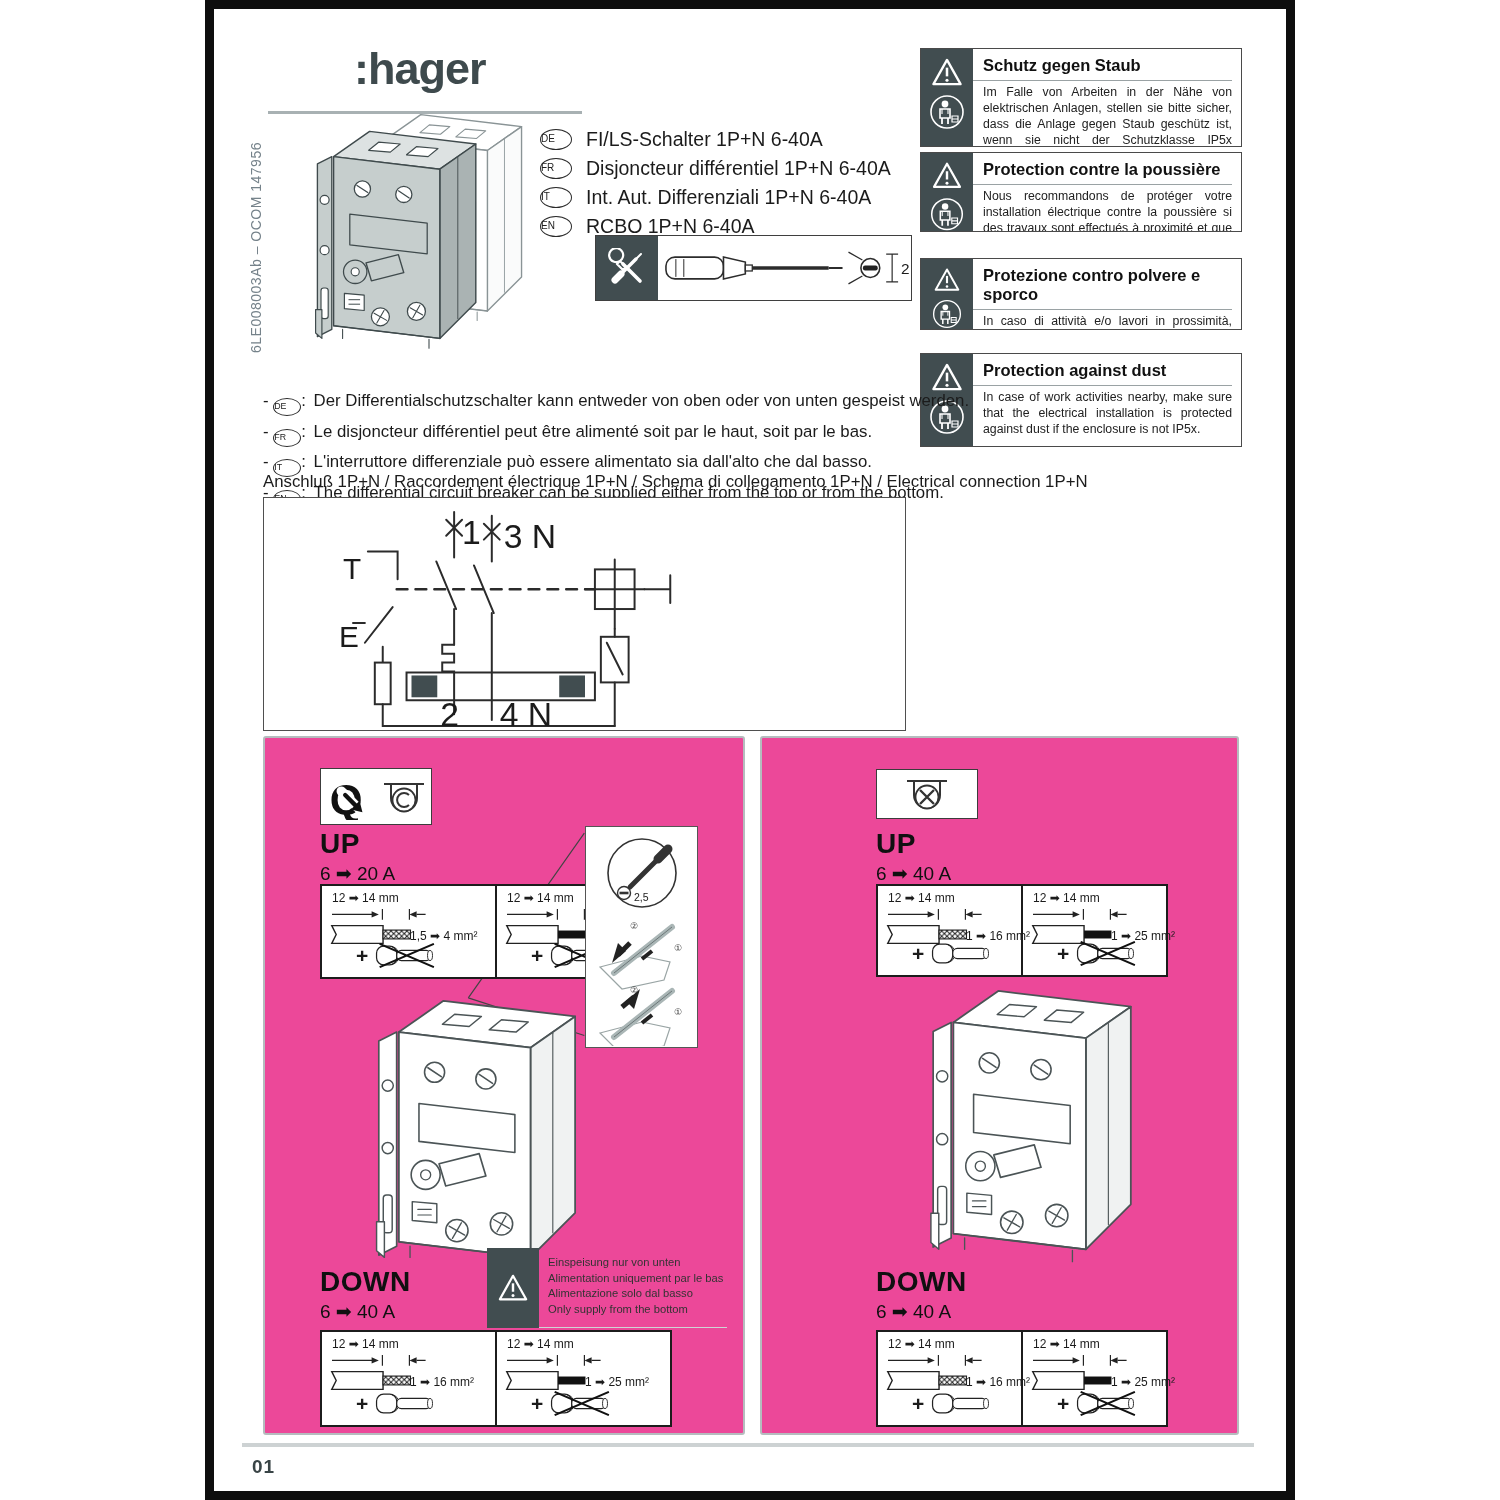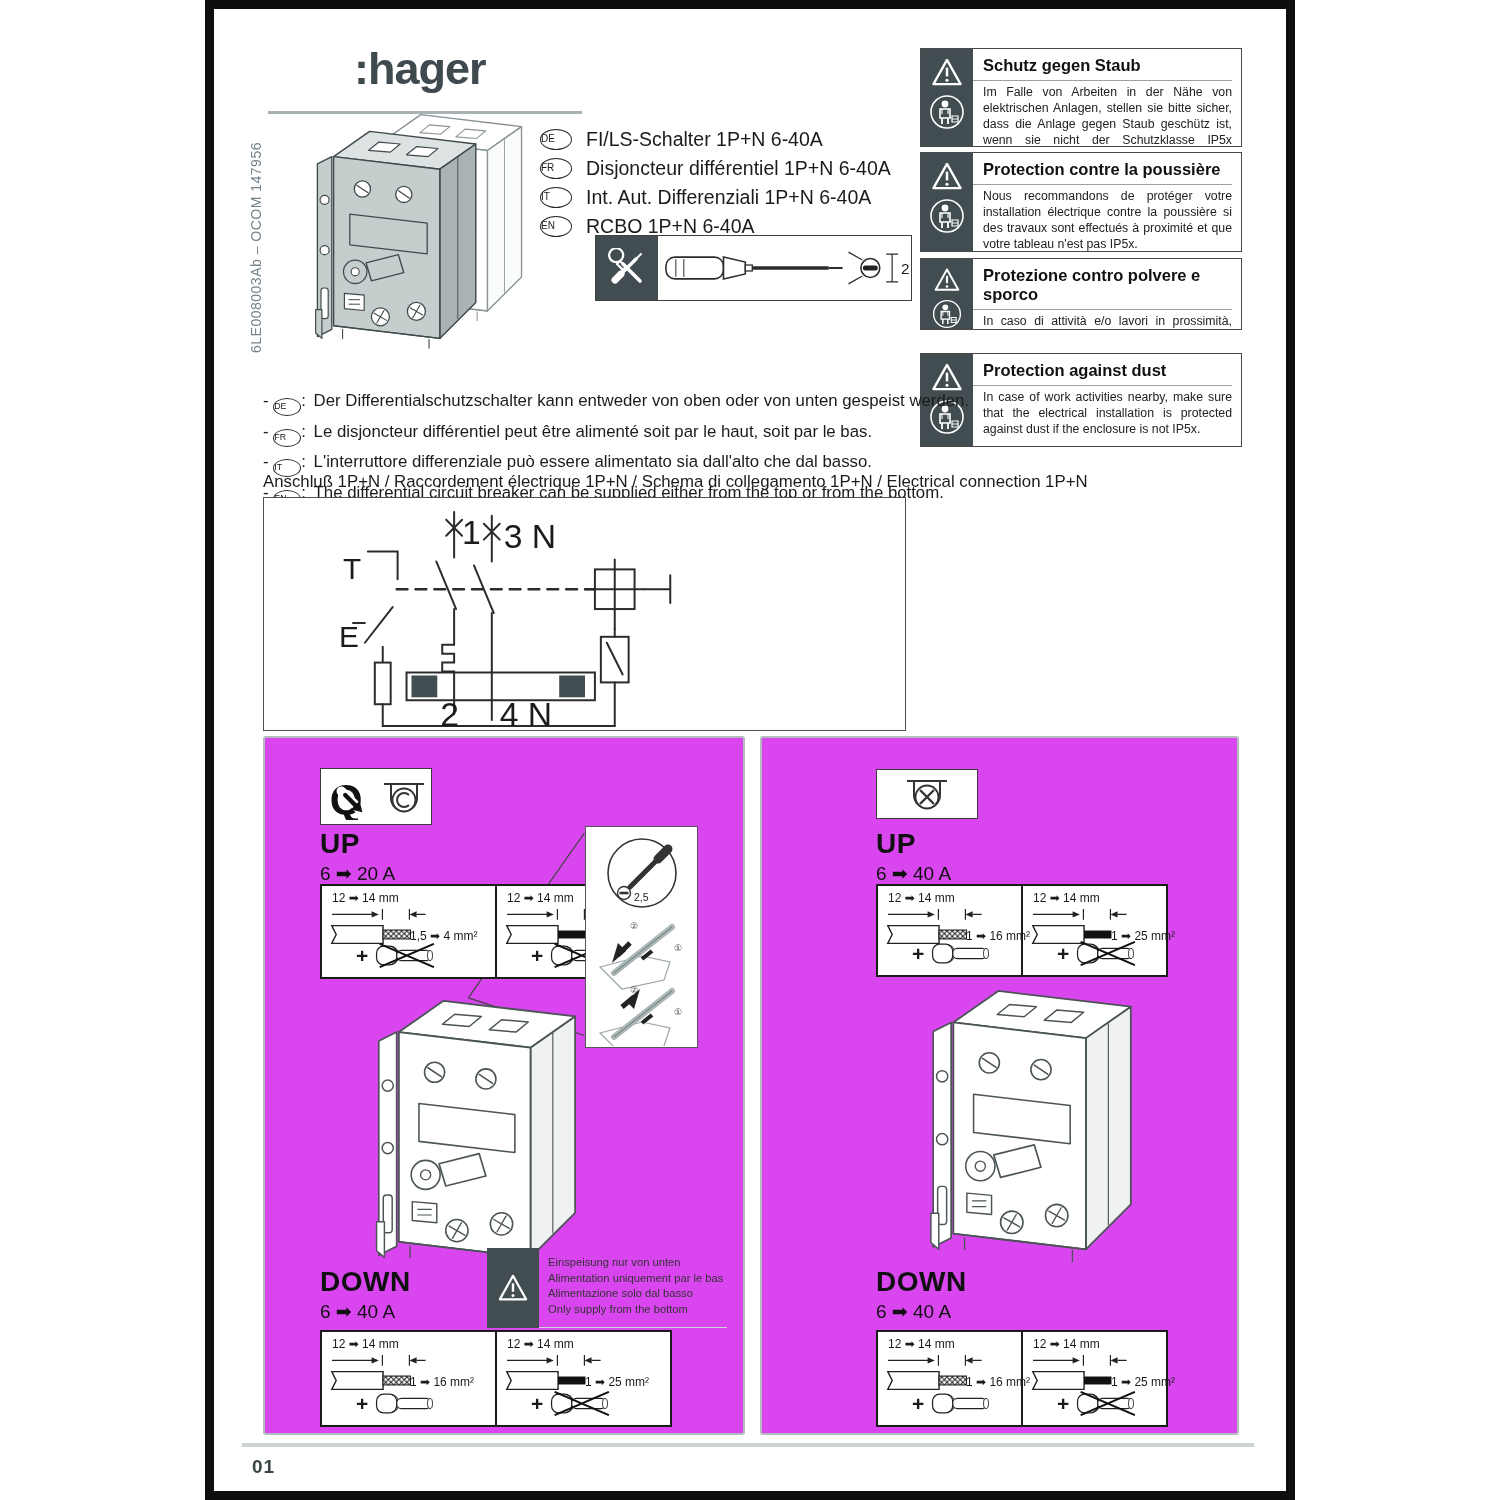--- a/index.html
+++ b/index.html
@@ -202,7 +202,7 @@
         <div class="warn-text">Im Falle von Arbeiten in der Nähe von elektrischen Anlagen, stellen sie bitte sicher, dass die Anlage gegen Staub geschütz ist, wenn sie nicht der Schutzklasse IP5x entspricht.</div>
       </div>
     </div>
-    <div class="warnbox" style="top:143px;height:100px">
+    <div class="warnbox" style="top:143px;height:80px">
       <div class="warn-icons">
         <svg width="34" height="31">
             <use href="#warn-tri"></use>

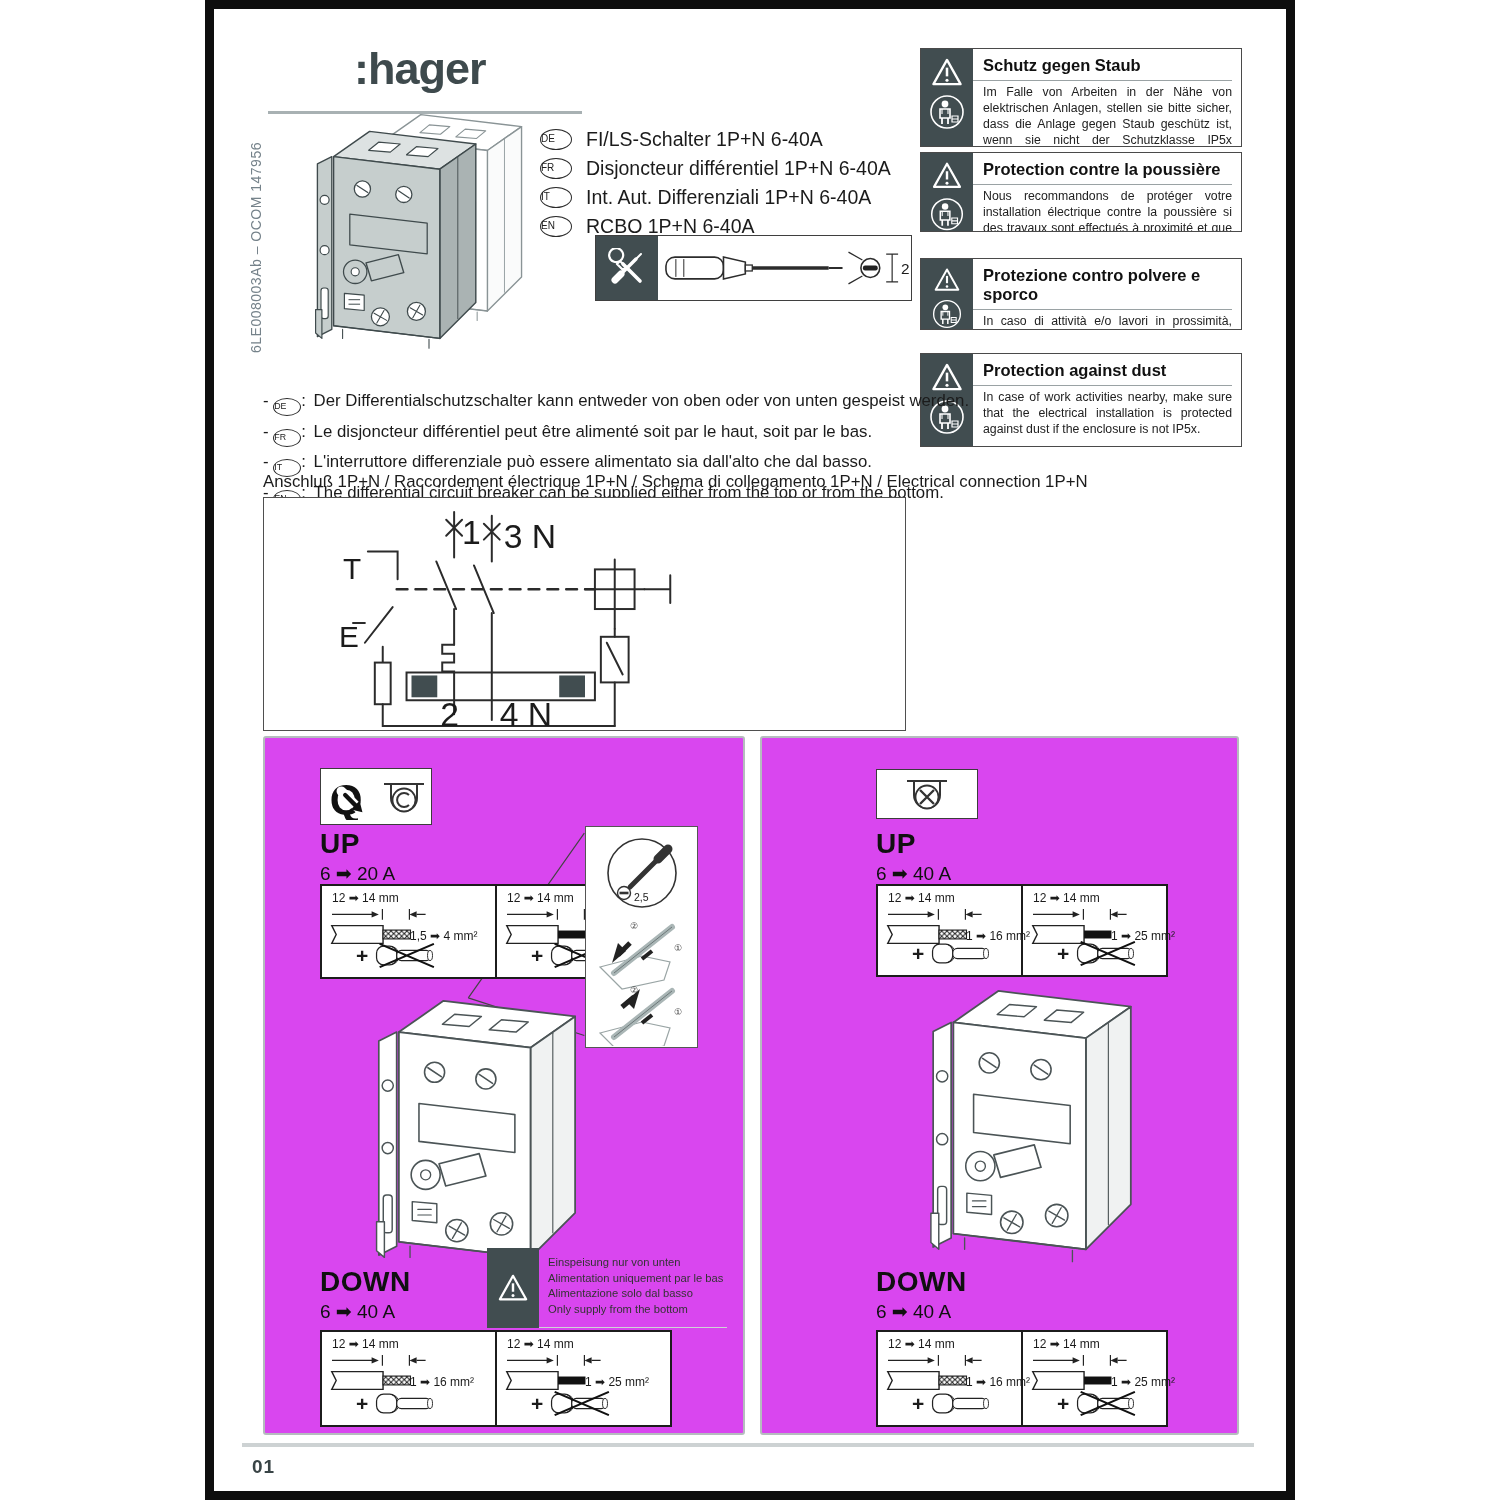--- a/index.html
+++ b/index.html
@@ -38,7 +38,7 @@
   .diagram-box svg{width:100%;height:100%}
   .diagram-box text{fill:#1b1b1b}
 
-  .panel{position:absolute;top:727px;height:699px;border:2px solid #b5bcbe;border-radius:3px;background:#d946ef}
+  .panel{position:absolute;top:727px;height:699px;border:2px solid #b5bcbe;border-radius:3px;background:#ec4899}
   .panel.left{left:49px;width:482px}
   .panel.right{left:546px;width:479px}
 

